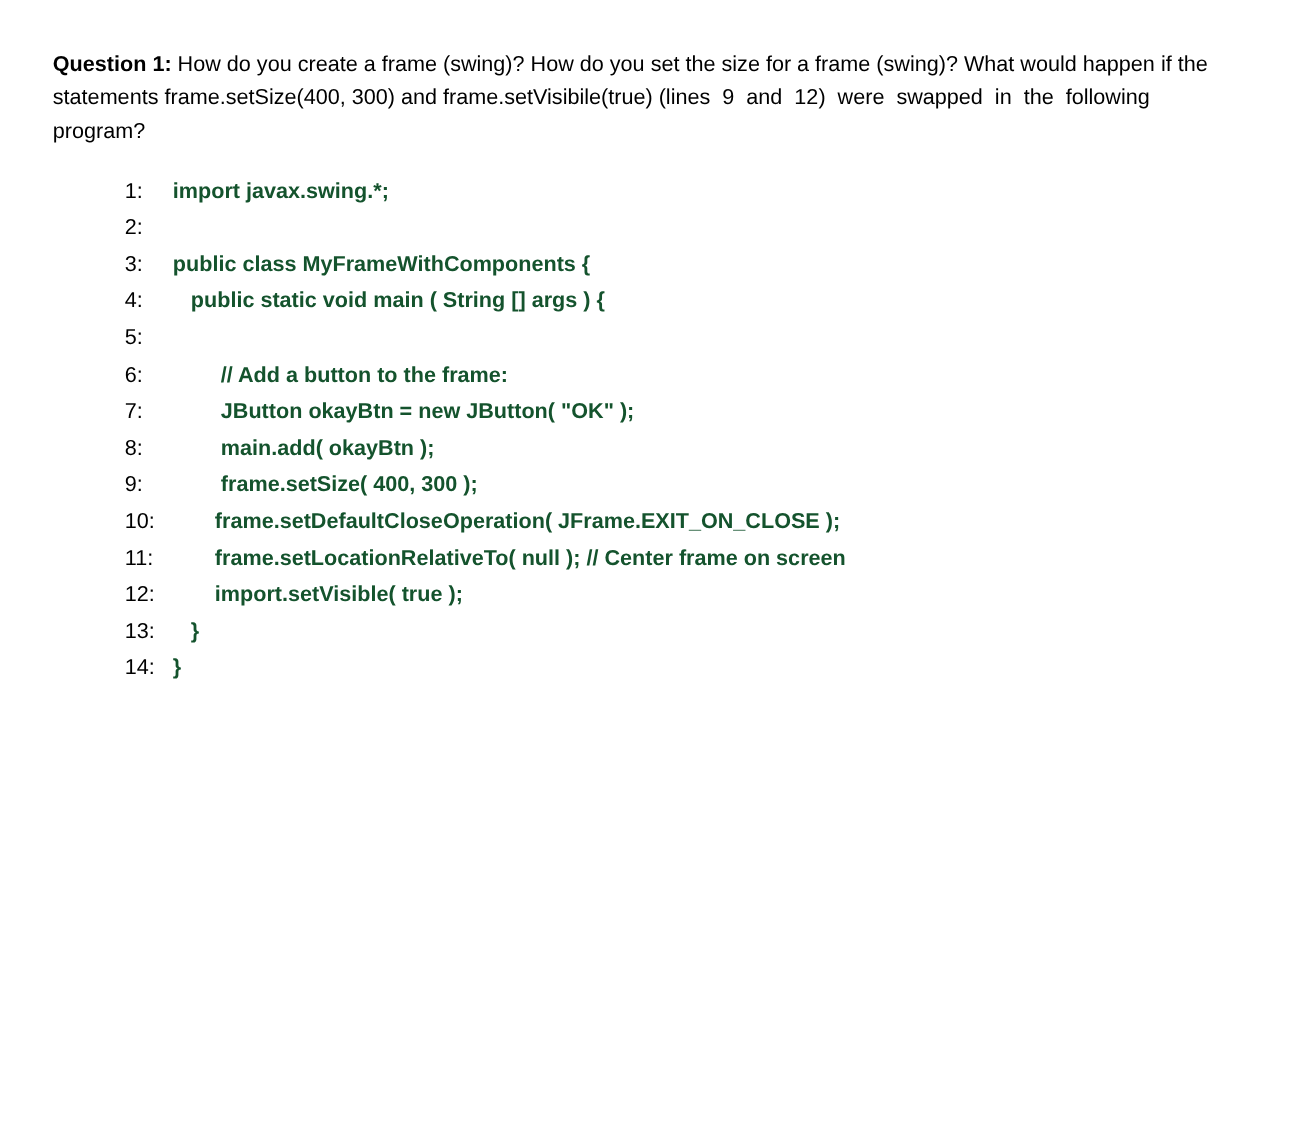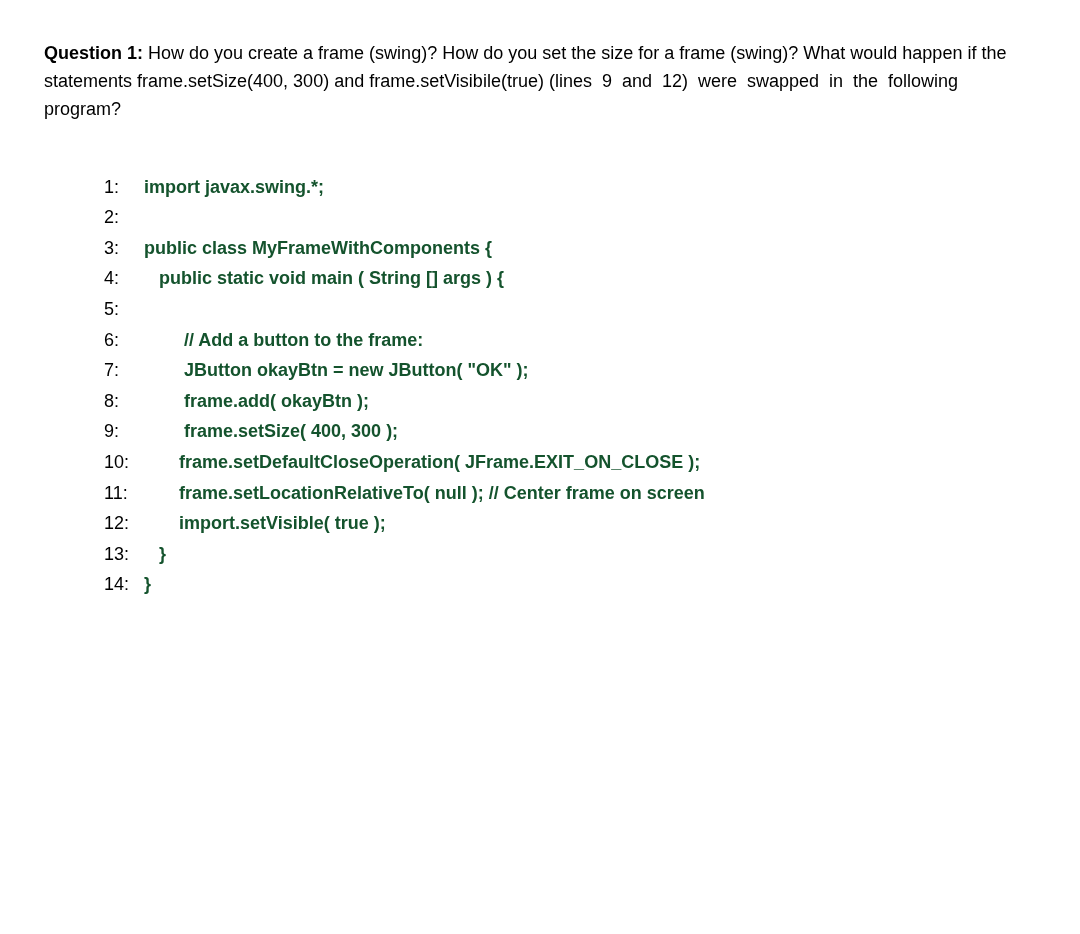--- a/index.html
+++ b/index.html
@@ -21,7 +21,7 @@
     .question-text {
       font-size: 18px;
       line-height: 1.55;
-      margin-bottom: 48px;
+      margin-bottom: 20px;
       font-weight: normal;
     }
 

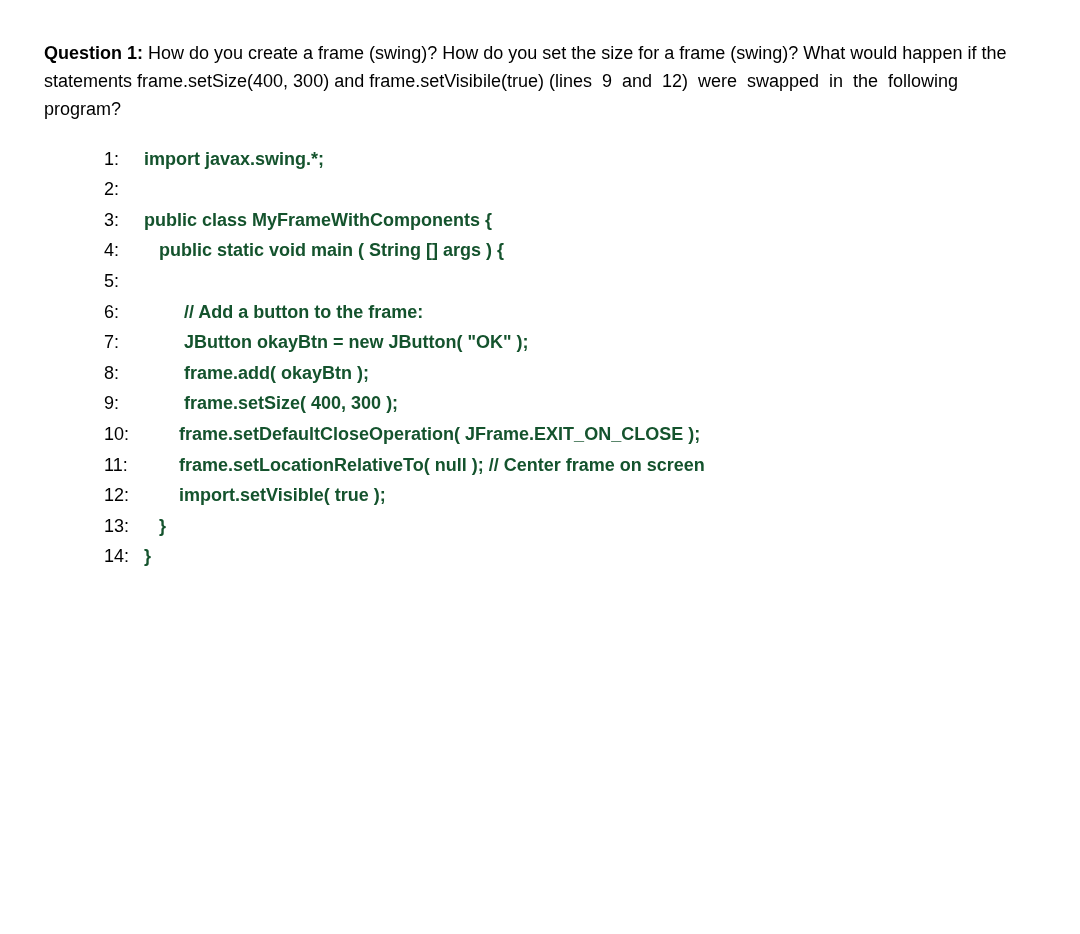--- a/index.html
+++ b/index.html
@@ -99,7 +99,7 @@
 
   <div class="code-line">
     <span class="line-num">8:</span>
-    <span class="line-content">        frame.add( okayBtn );</span>
+    <span class="line-content">        main.add( okayBtn );</span>
   </div>
 
   <div class="code-line">

